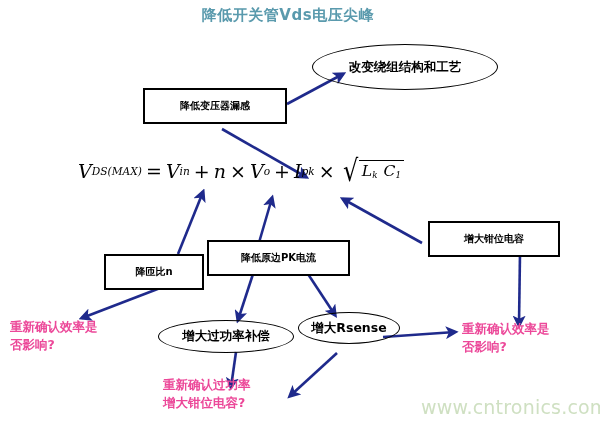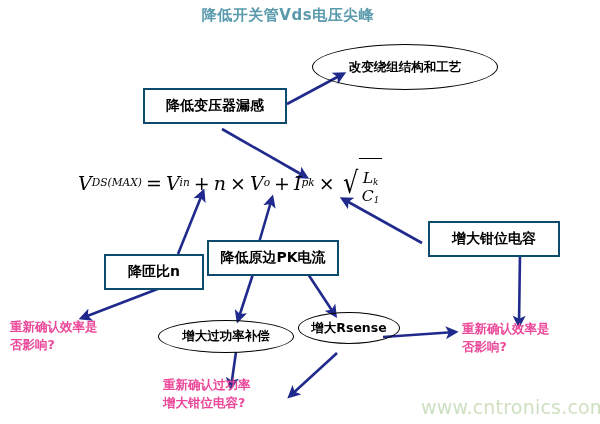--- a/index.html
+++ b/index.html
@@ -25,10 +25,10 @@
 
   .redbox{
     position:absolute;
-    border:2px solid #0c4a6e;
+    border:2px solid #000000;
     background:#ffffff;
     color:#000000;
-    font-size:14px;
+    font-size:10px;
     font-weight:bold;
     display:flex;
     align-items:center;

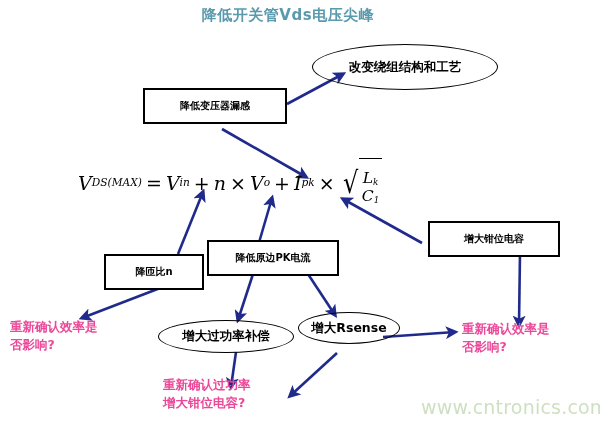--- a/index.html
+++ b/index.html
@@ -81,9 +81,9 @@
     transform:scaleX(.8);margin-right:-1px;
   }
   .frac{
-    display:inline-flex;flex-direction:column;align-items:center;
+    display:inline-flex;flex-direction:row;align-items:center;
     font-size:.82em;line-height:1.06;
-    border-top:1.4px solid #000;padding-top:11px;margin-top:-2px;
+    border-top:1.4px solid #000;padding-top:2px;margin-top:-2px;
   }
   .frac .num,.frac .den{padding:0 3px;font-style:italic;}
 

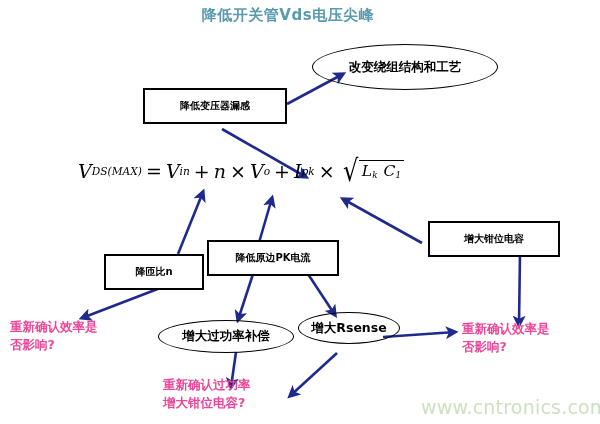--- a/index.html
+++ b/index.html
@@ -160,7 +160,7 @@
     <span>降匝比n</span>
   </div>
 
-  <div class="redbox" style="left:207px;top:240px;width:132px;height:31px;">
+  <div class="redbox" style="left:207px;top:240px;width:143px;height:31px;">
     <span>降低原边PK电流</span>
   </div>
 

